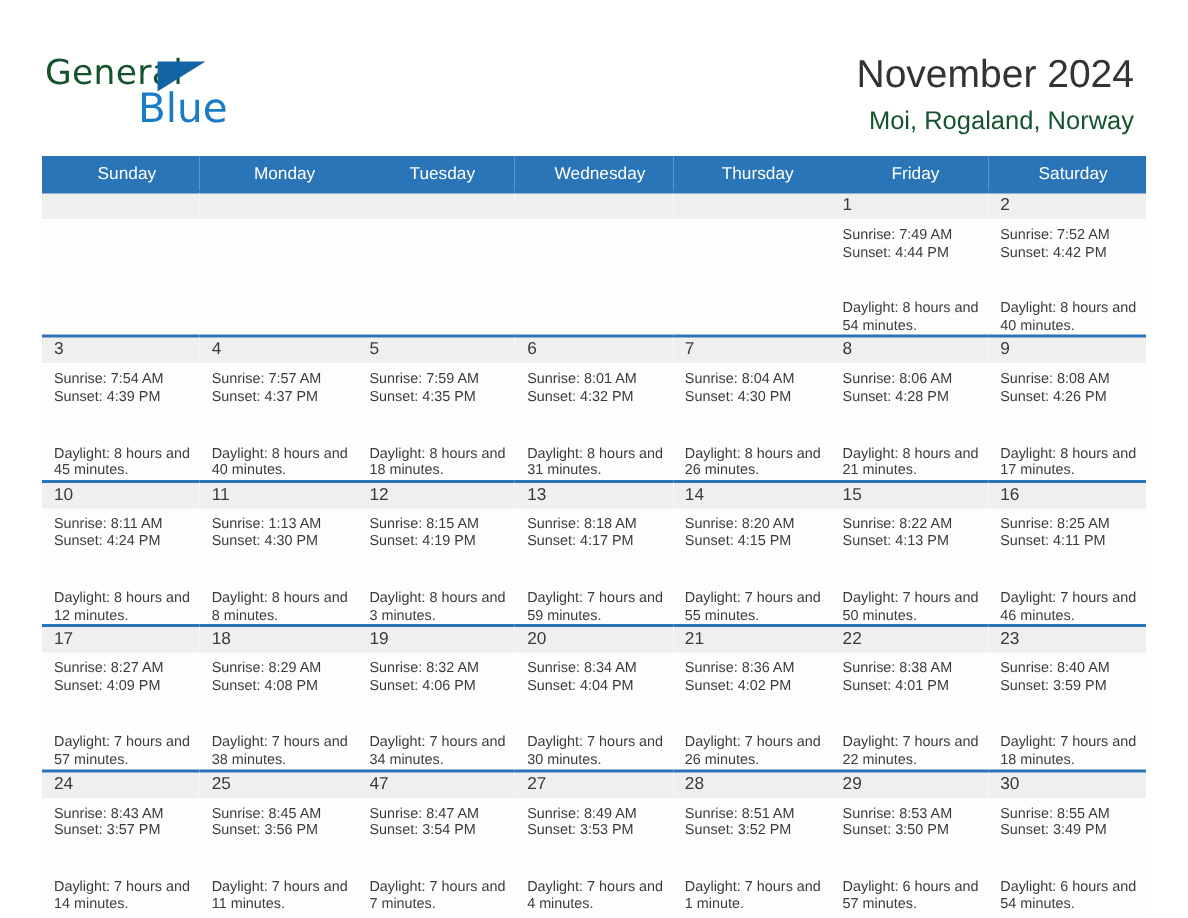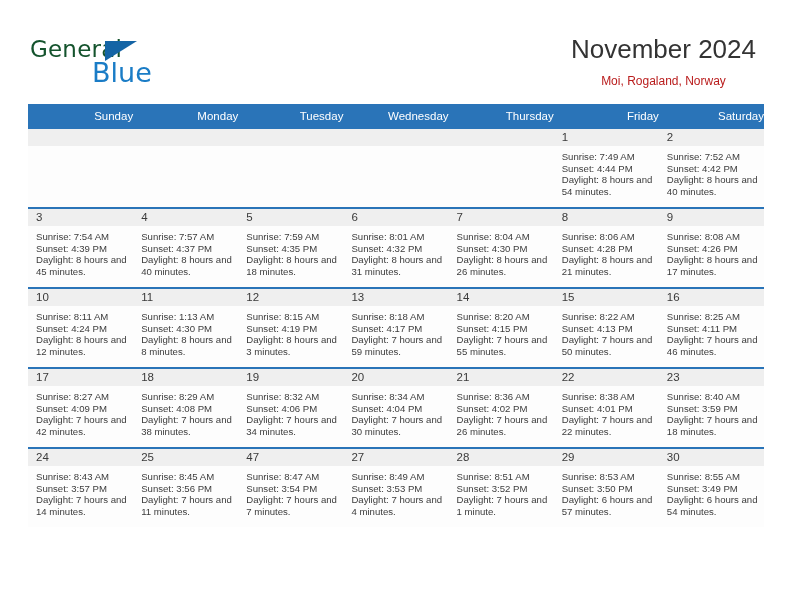--- a/index.html
+++ b/index.html
@@ -65,7 +65,7 @@
     position: absolute;
     right: 36px;
     top: 32px;
-    text-align: center;
+    text-align: right;
   }
   .title {
     font-size: 26px;

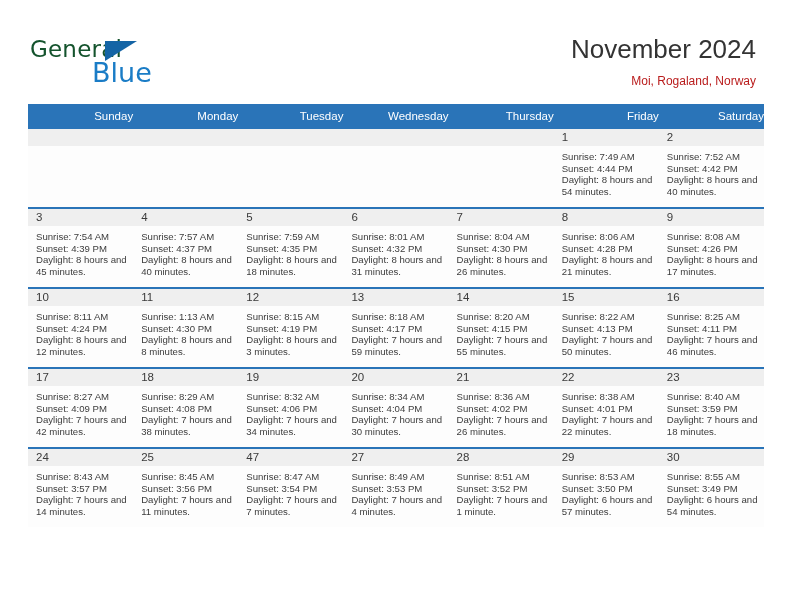--- a/index.html
+++ b/index.html
@@ -75,8 +75,8 @@
     white-space: nowrap;
   }
   .subtitle {
-    font-size: 12px;
-    color: #b91c1c;
+    font-size: 17px;
+    color: #14532d;
     line-height: 22px;
     margin-top: 4px;
     white-space: nowrap;

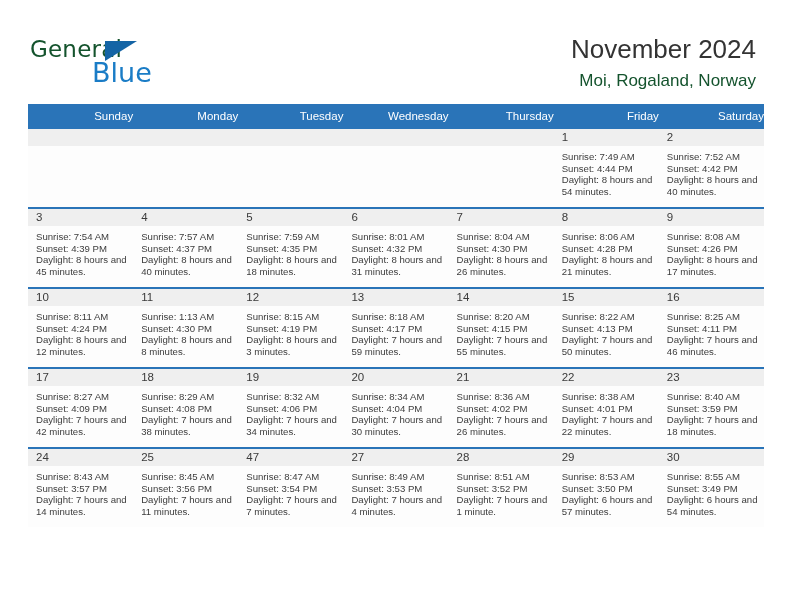--- a/index.html
+++ b/index.html
@@ -96,7 +96,7 @@
     color: #ffffff;
     font-size: 11.5px;
     font-weight: normal;
-    text-align: right;
+    text-align: center;
     padding: 5px 0 5px 8px;
     height: 13px;
     border: none;

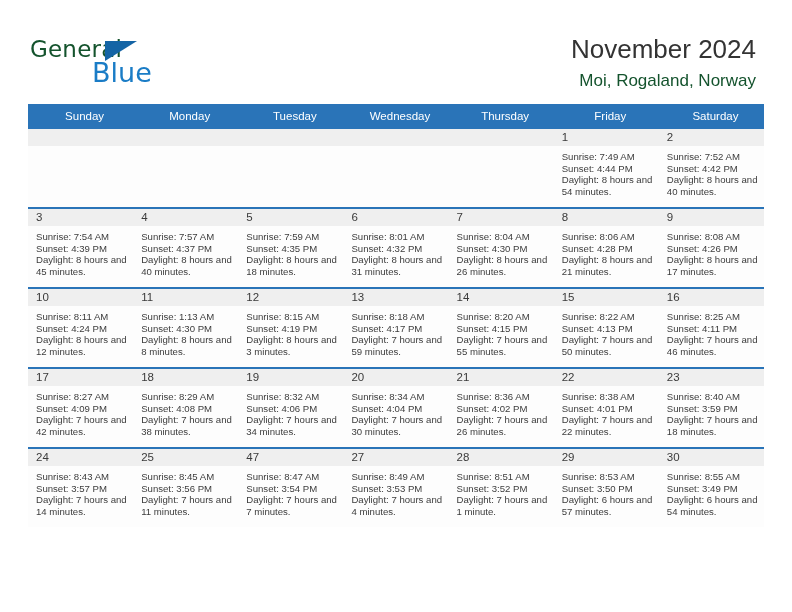--- a/index.html
+++ b/index.html
@@ -132,6 +132,7 @@
   }
   .cell-body .daylight {
     white-space: normal;
+    margin-top: 26px;
   }
   td.empty .cell-body { visibility: hidden; }
 </style>

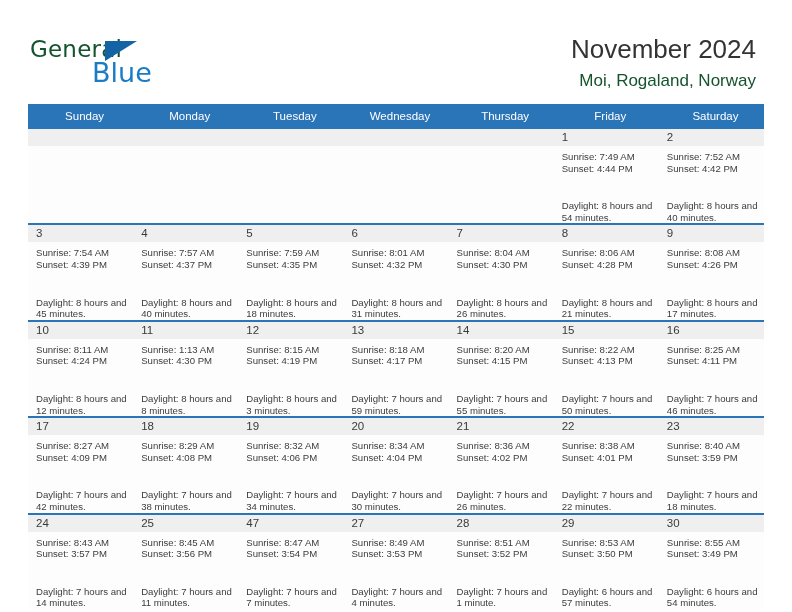--- a/index.html
+++ b/index.html
@@ -346,7 +346,7 @@
             <div class="cell-body">
               <div>Sunrise: 8:27 AM</div>
               <div>Sunset: 4:09 PM</div>
-              <div class="daylight">Daylight: 7 hours and 42 minutes.</div>
+              <div class="daylight">Daylight: 7 hours and 57 minutes.</div>
             </div>
           </td>
           <td>

